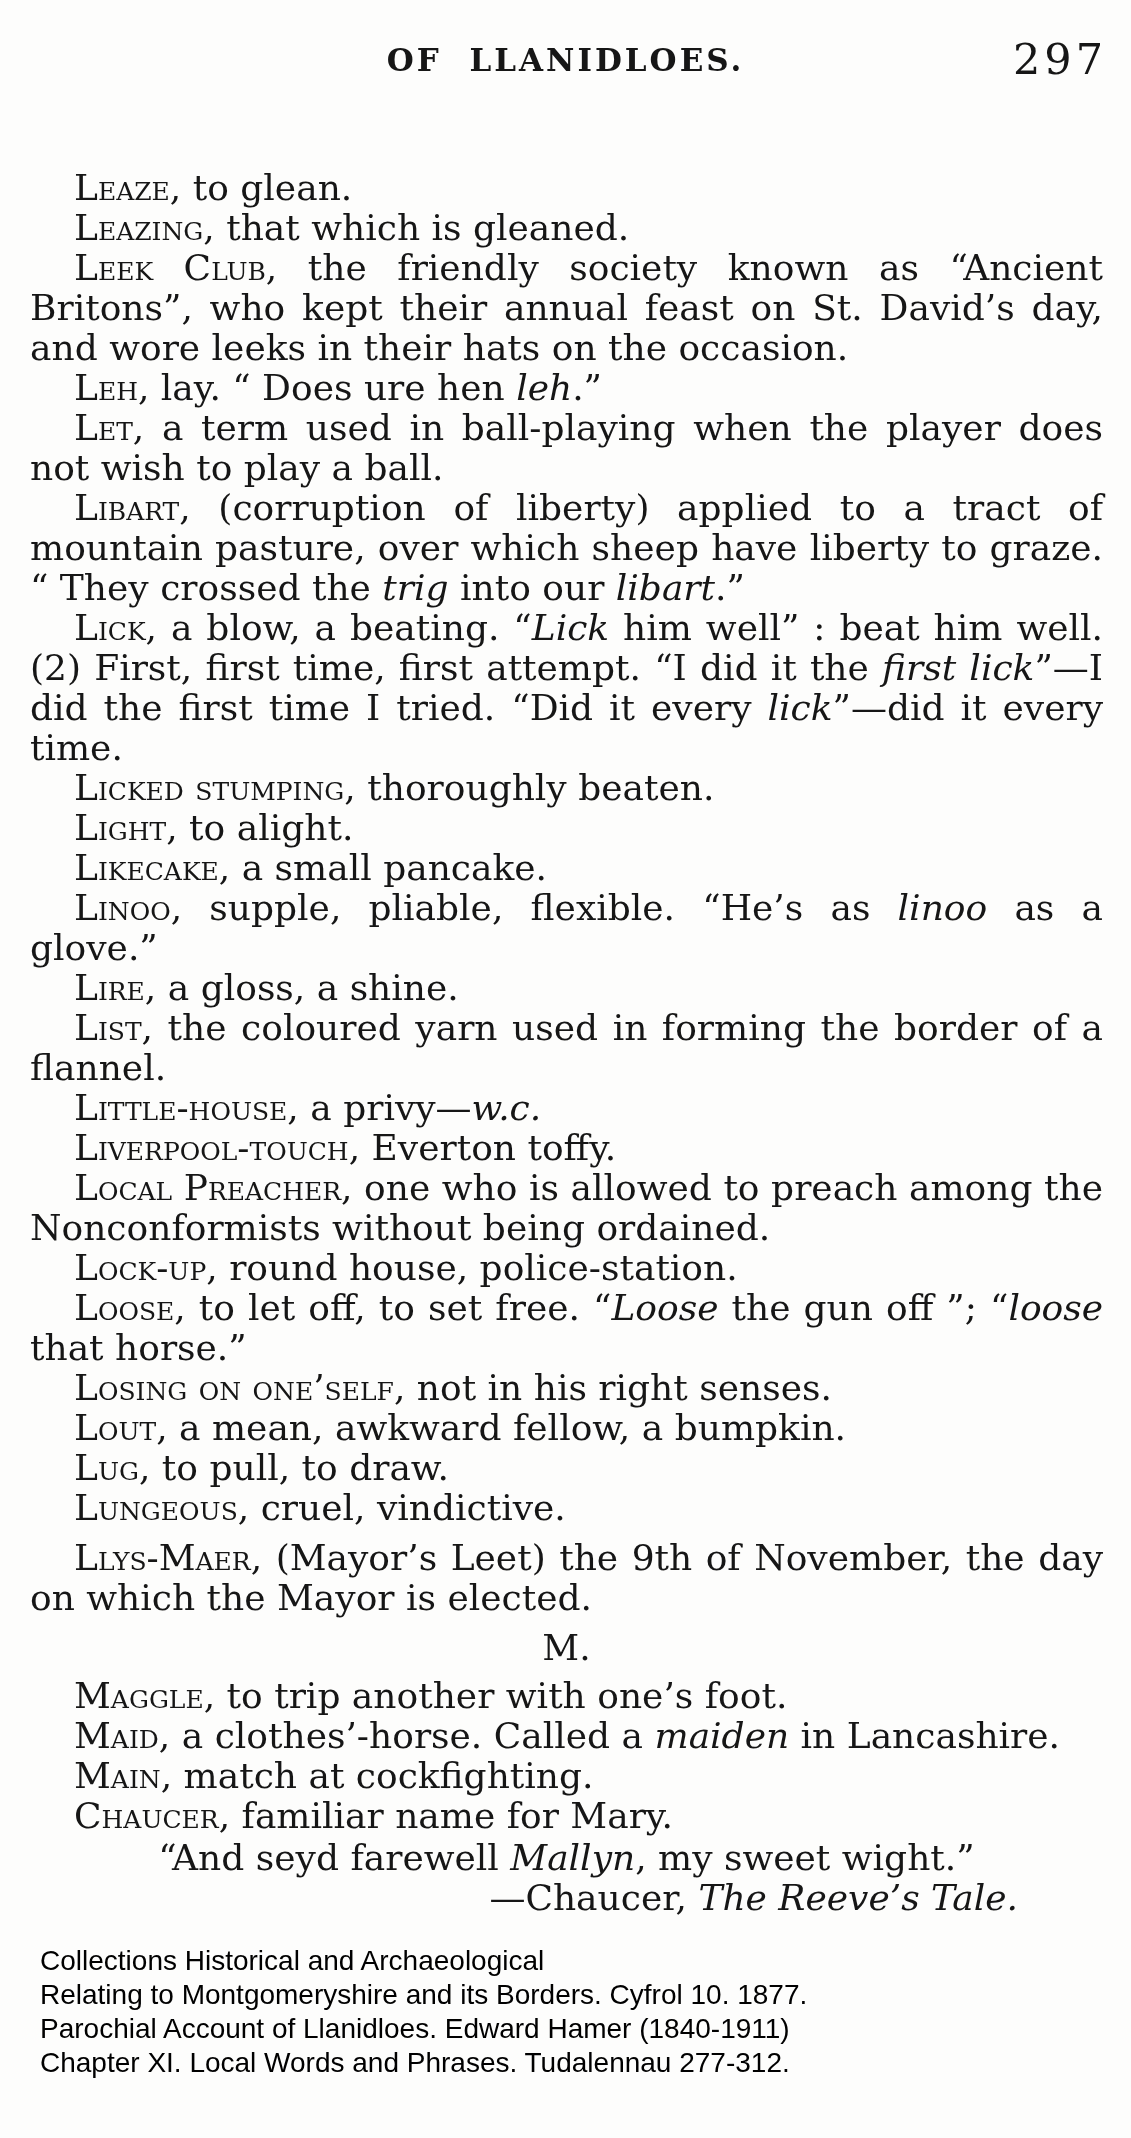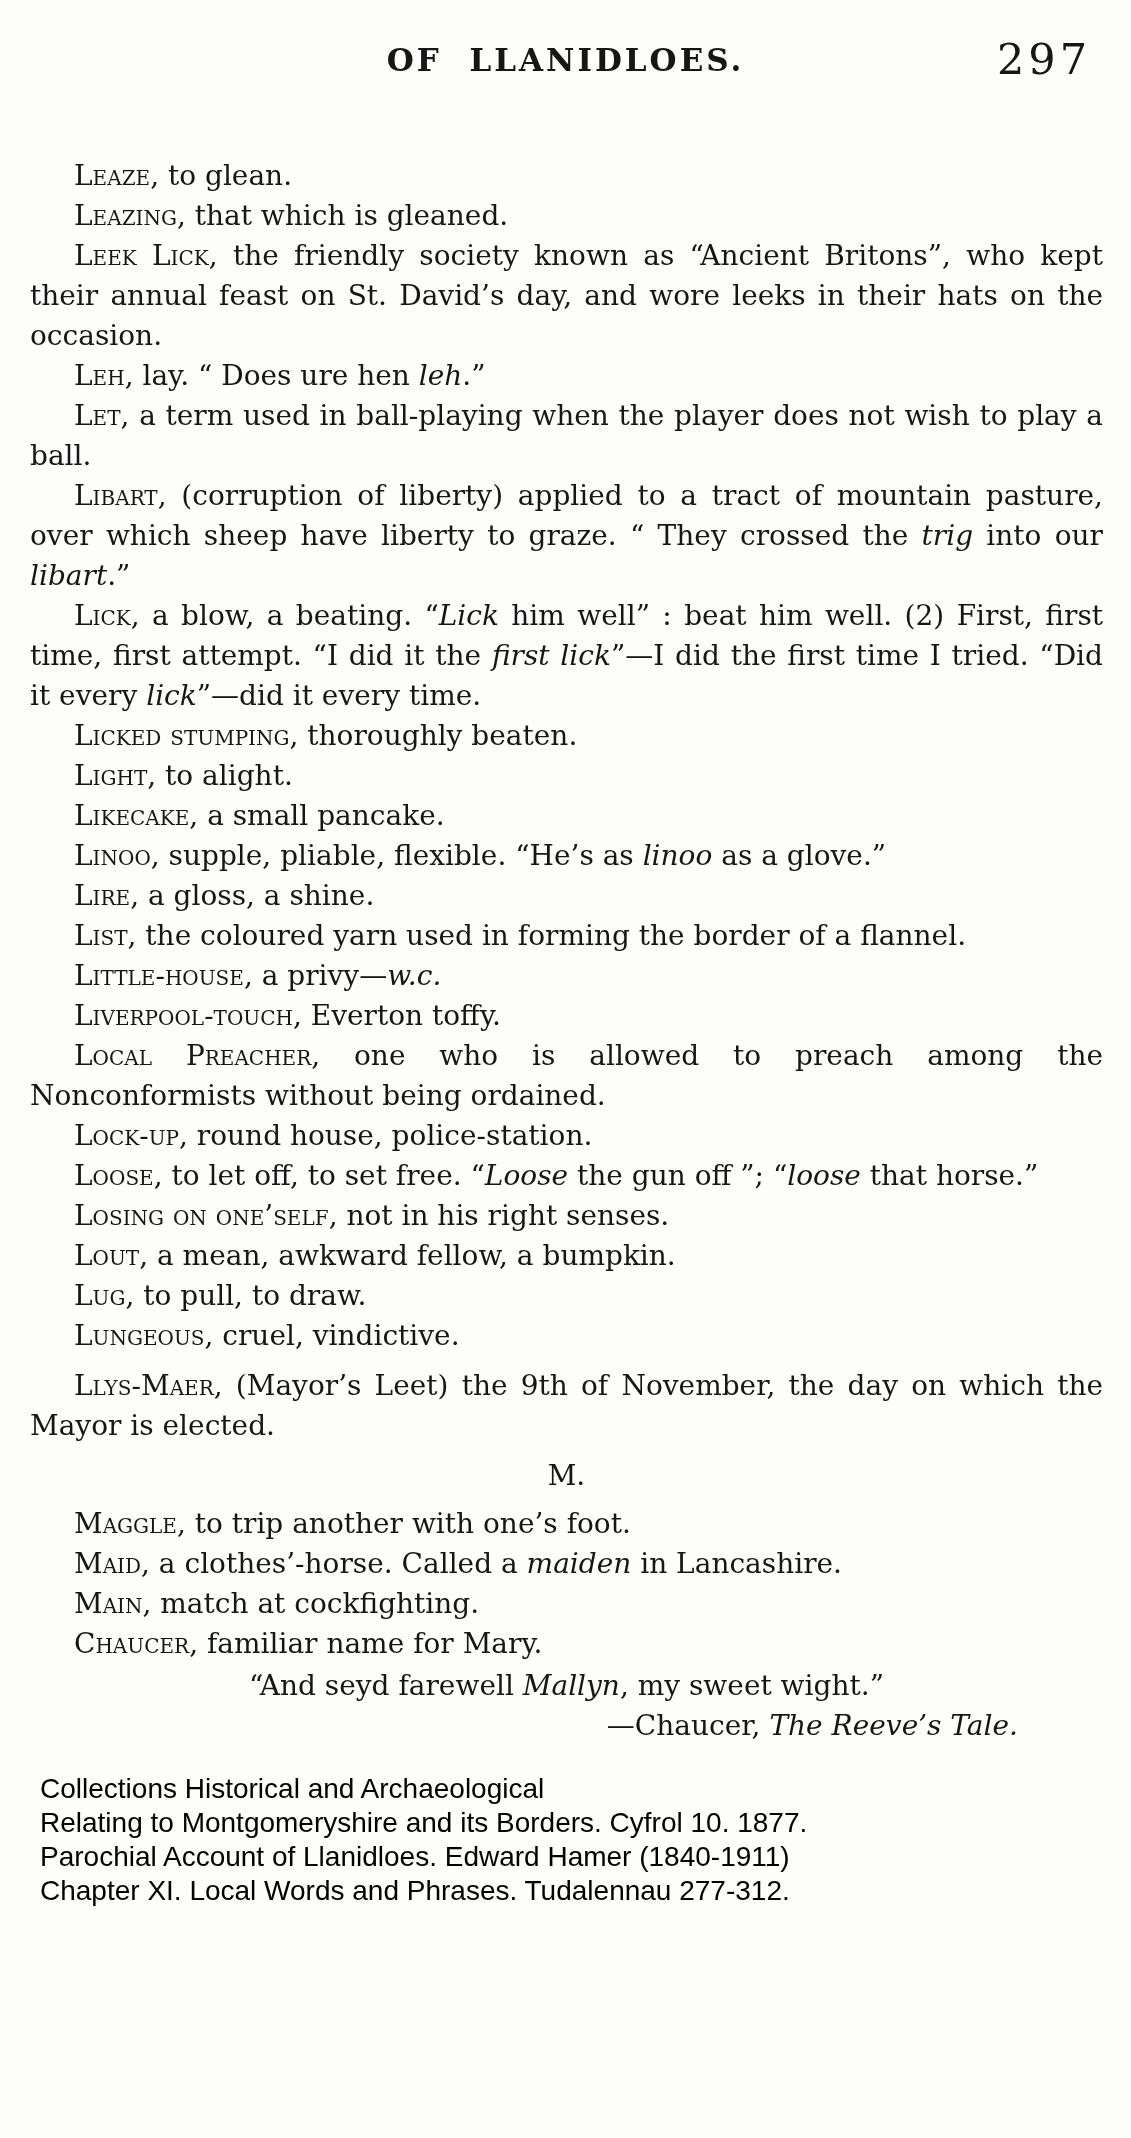--- a/index.html
+++ b/index.html
@@ -25,7 +25,7 @@
   .page-number {
     position: absolute;
     top: 34px;
-    right: 40px;
+    right: 24px;
     font-size: 43px;
     letter-spacing: 4px;
   }

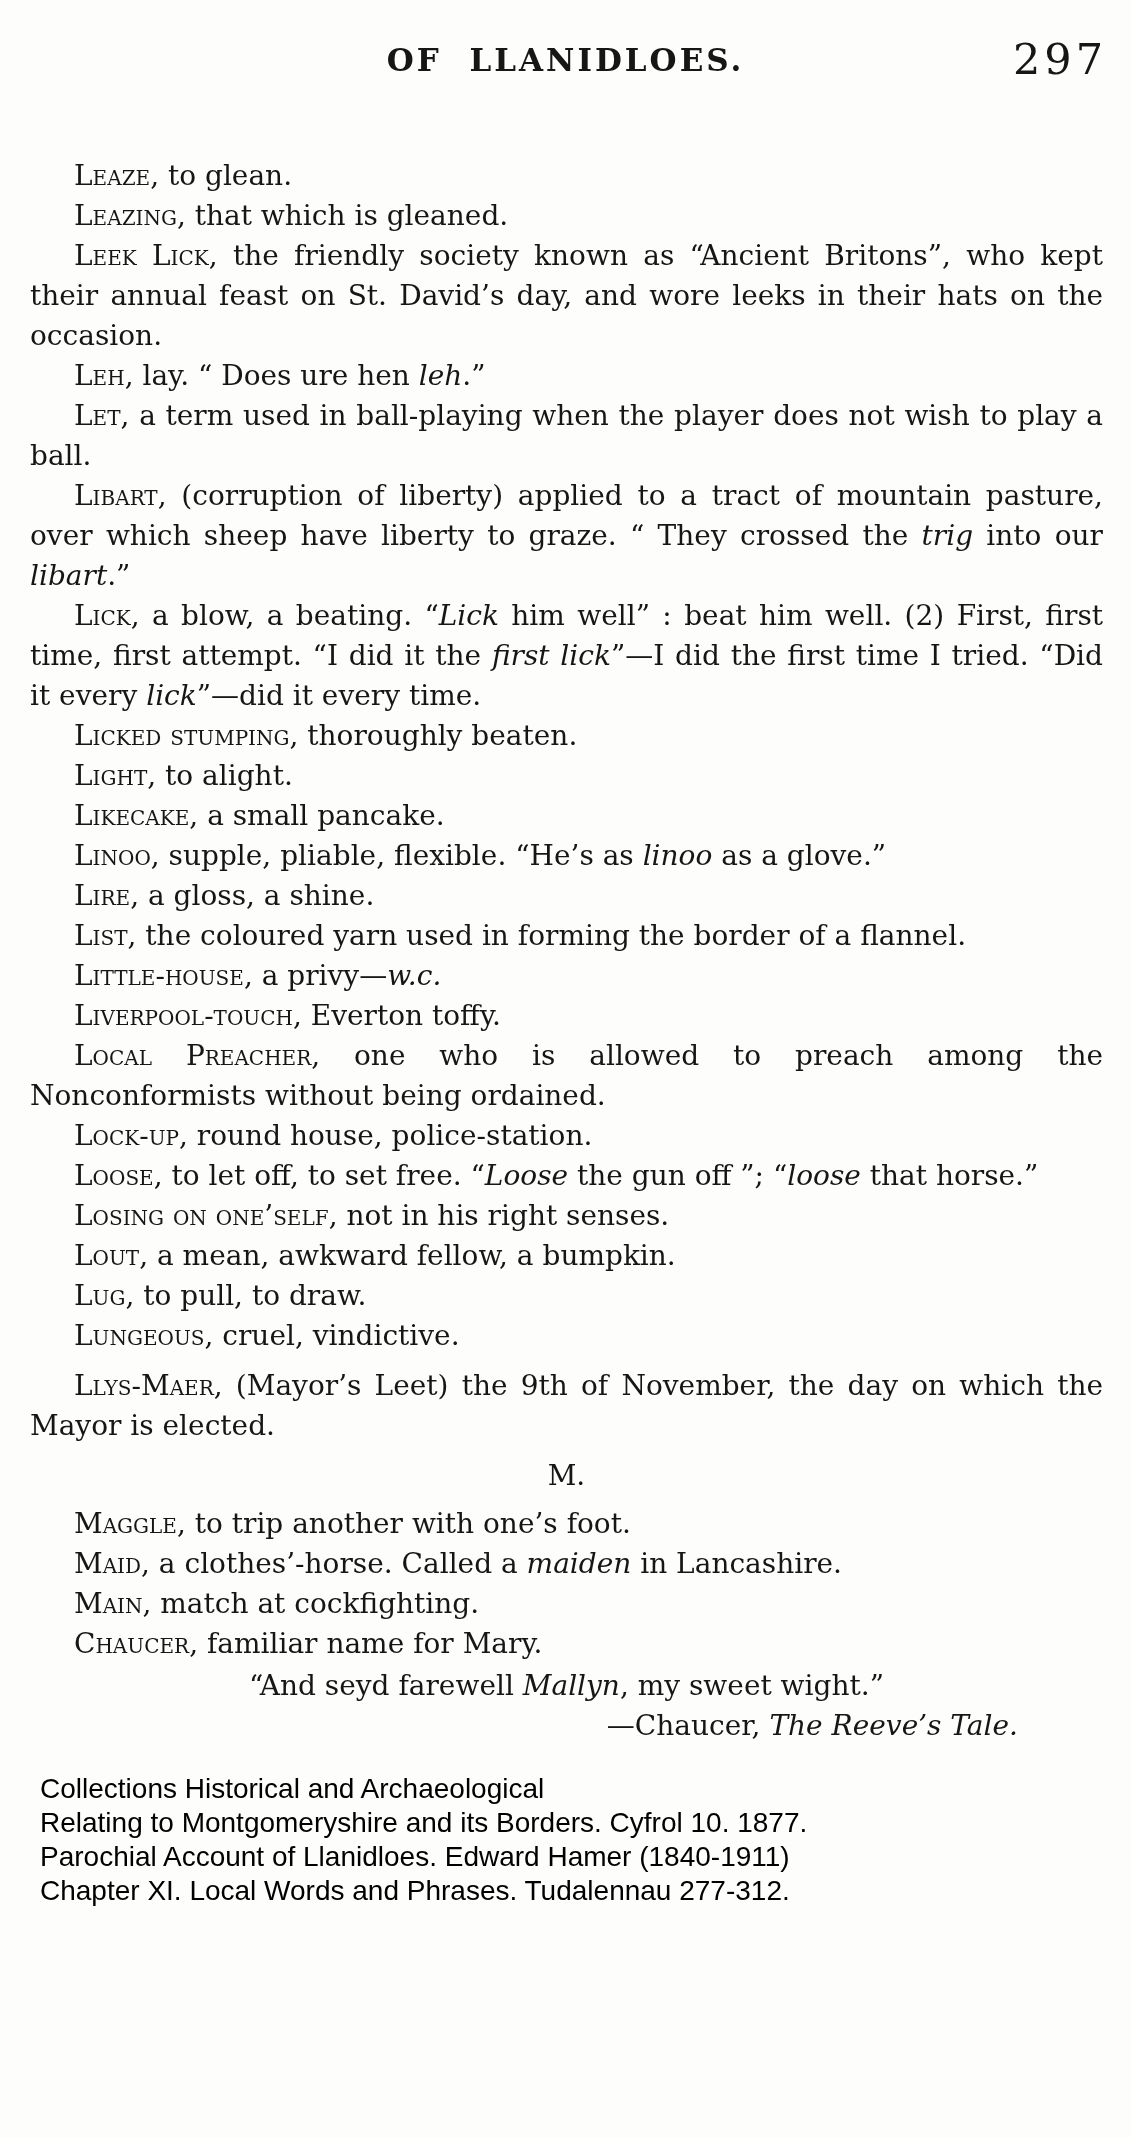--- a/index.html
+++ b/index.html
@@ -31,8 +31,8 @@
   }
 
   .glossary {
-    margin: 48px 28px 0 30px;
-    font-size: 28px;
+    margin: 60px 28px 0 30px;
+    font-size: 36px;
     line-height: 40px;
     text-align: justify;
   }

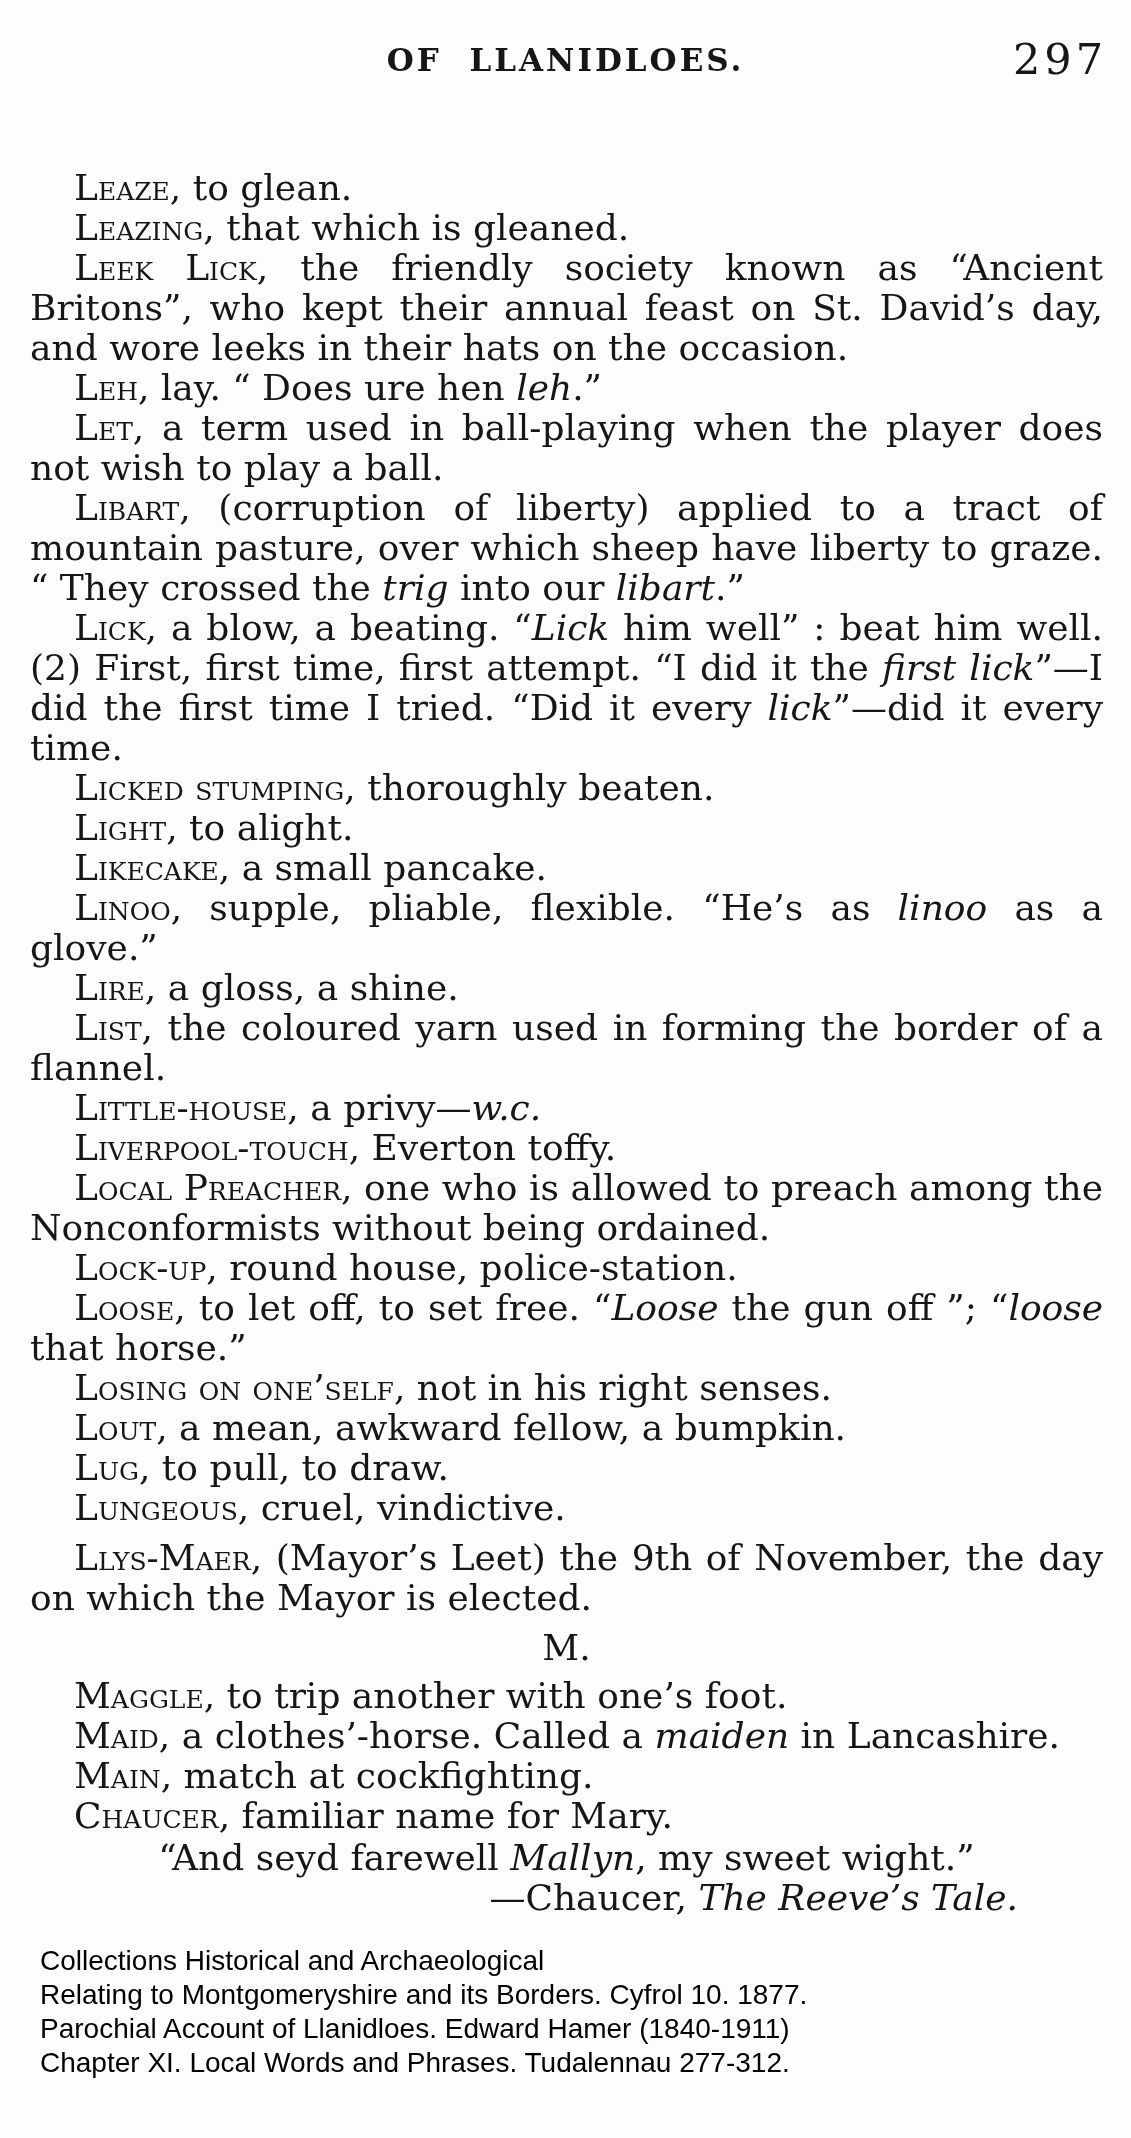--- a/index.html
+++ b/index.html
@@ -68,7 +68,7 @@
   <main class="glossary">
       <p class="para entry"><span class="sc">Leaze</span><span>, to glean.</span></p>
       <p class="para entry"><span class="sc">Leazing</span><span>, that which is gleaned.</span></p>
-      <p class="para entry"><span class="sc">Leek Lick</span><span>, the friendly society known as “Ancient Britons”, who kept their annual feast on St. David’s day, and wore leeks in their hats on the occasion.</span></p>
+      <p class="para entry"><span class="sc">Leek Club</span><span>, the friendly society known as “Ancient Britons”, who kept their annual feast on St. David’s day, and wore leeks in their hats on the occasion.</span></p>
       <p class="para entry"><span class="sc">Leh</span><span>, lay. “ Does ure hen </span><span class="it">leh</span><span>.”</span></p>
       <p class="para entry"><span class="sc">Let</span><span>, a term used in ball-playing when the player does not wish to play a ball.</span></p>
       <p class="para entry"><span class="sc">Libart</span><span>, (corruption of liberty) applied to a tract of mountain pasture, over which sheep have liberty to graze. “ They crossed the </span><span class="it">trig</span><span> into our </span><span class="it">libart</span><span>.”</span></p>

